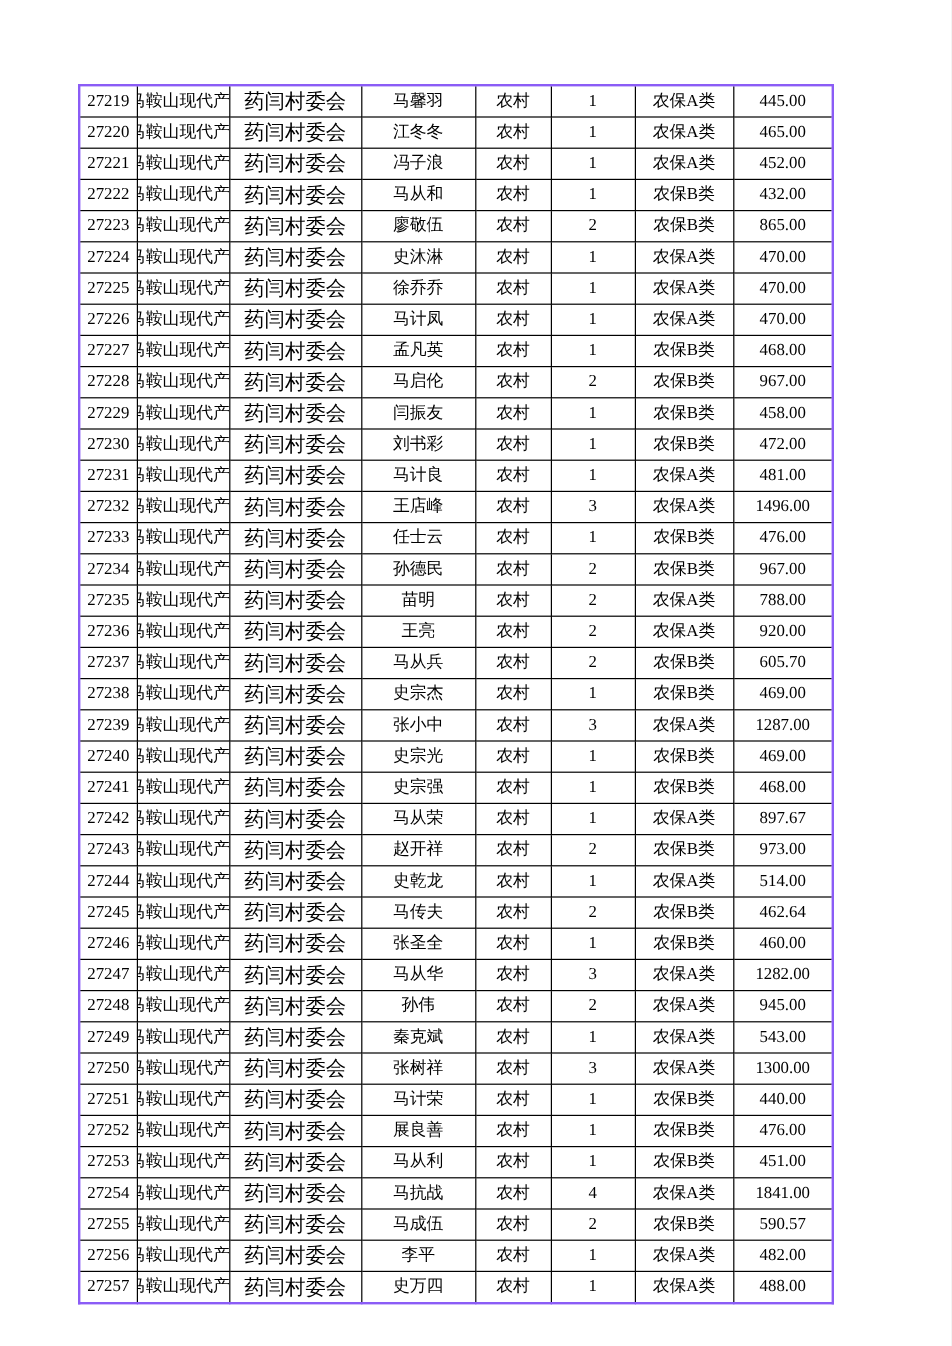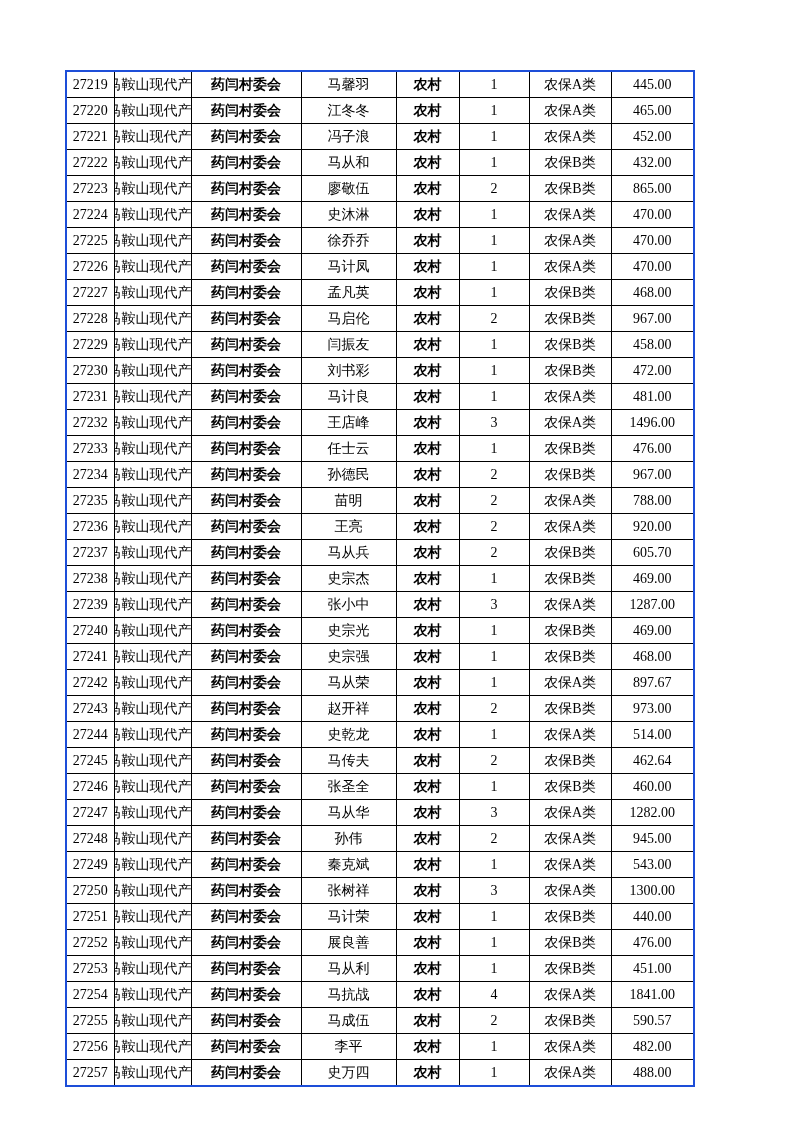--- a/index.html
+++ b/index.html
@@ -18,7 +18,7 @@
     width:628px;
     border-collapse:collapse;
     table-layout:fixed;
-    border:2px solid #1d4ed8;
+    border:2px solid #8b5cf6;
     font-size:15px;
     padding-left:28px;
   }

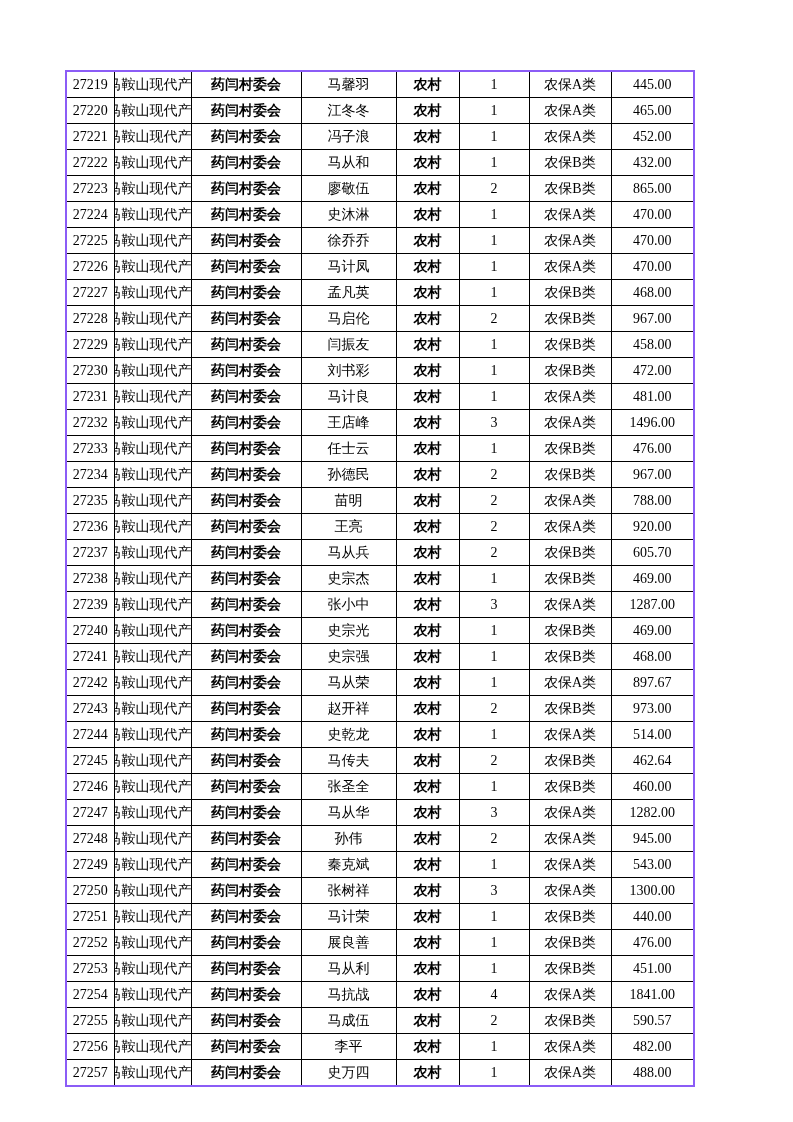--- a/index.html
+++ b/index.html
@@ -40,7 +40,7 @@
     font-size:14px;
     white-space:nowrap;
   }
-  td.c-village{ font-size:14px;font-weight:bold; }
+  td.c-village{ font-size:17px; }
   td.c-name{ font-size:14px; }
   td.c-res{ font-size:14px;font-weight:bold; }
   td.c-cnt{ font-size:14px; }

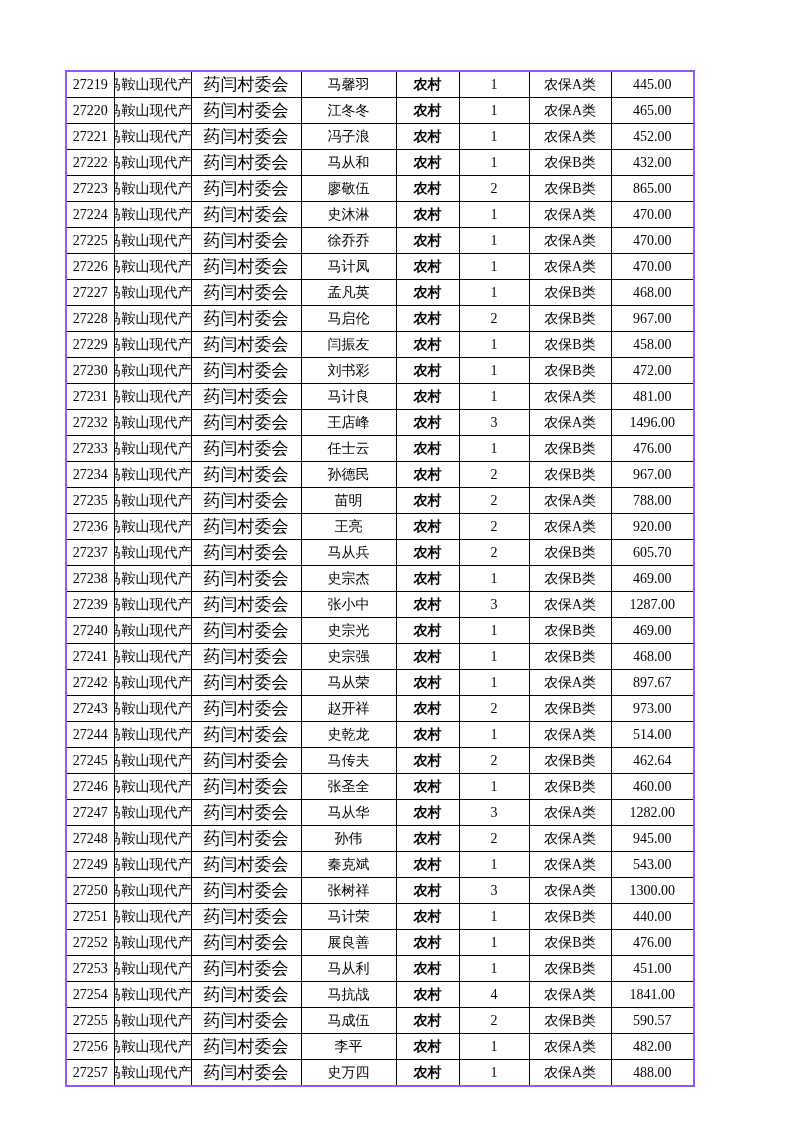--- a/index.html
+++ b/index.html
@@ -42,7 +42,7 @@
   }
   td.c-village{ font-size:17px; }
   td.c-name{ font-size:14px; }
-  td.c-res{ font-size:14px;font-weight:bold; }
+  td.c-res{ font-size:14px; }
   td.c-cnt{ font-size:14px; }
   td.c-cat{ font-size:14px; }
   td.c-amt{ text-align:right; padding-right:13px; font-size:14px;margin-top:19px; }

